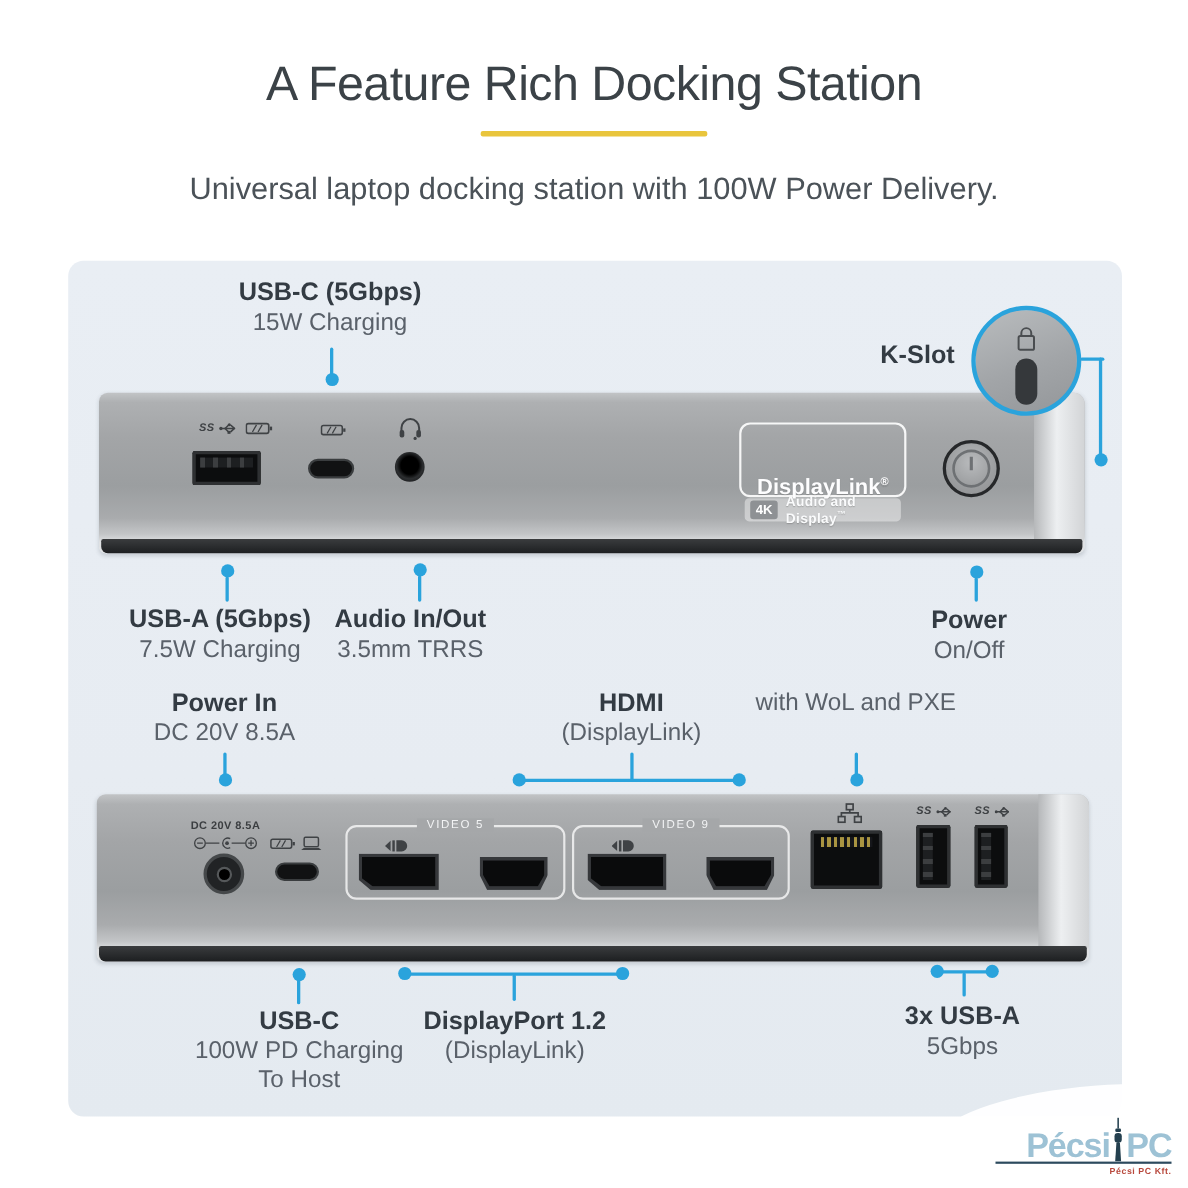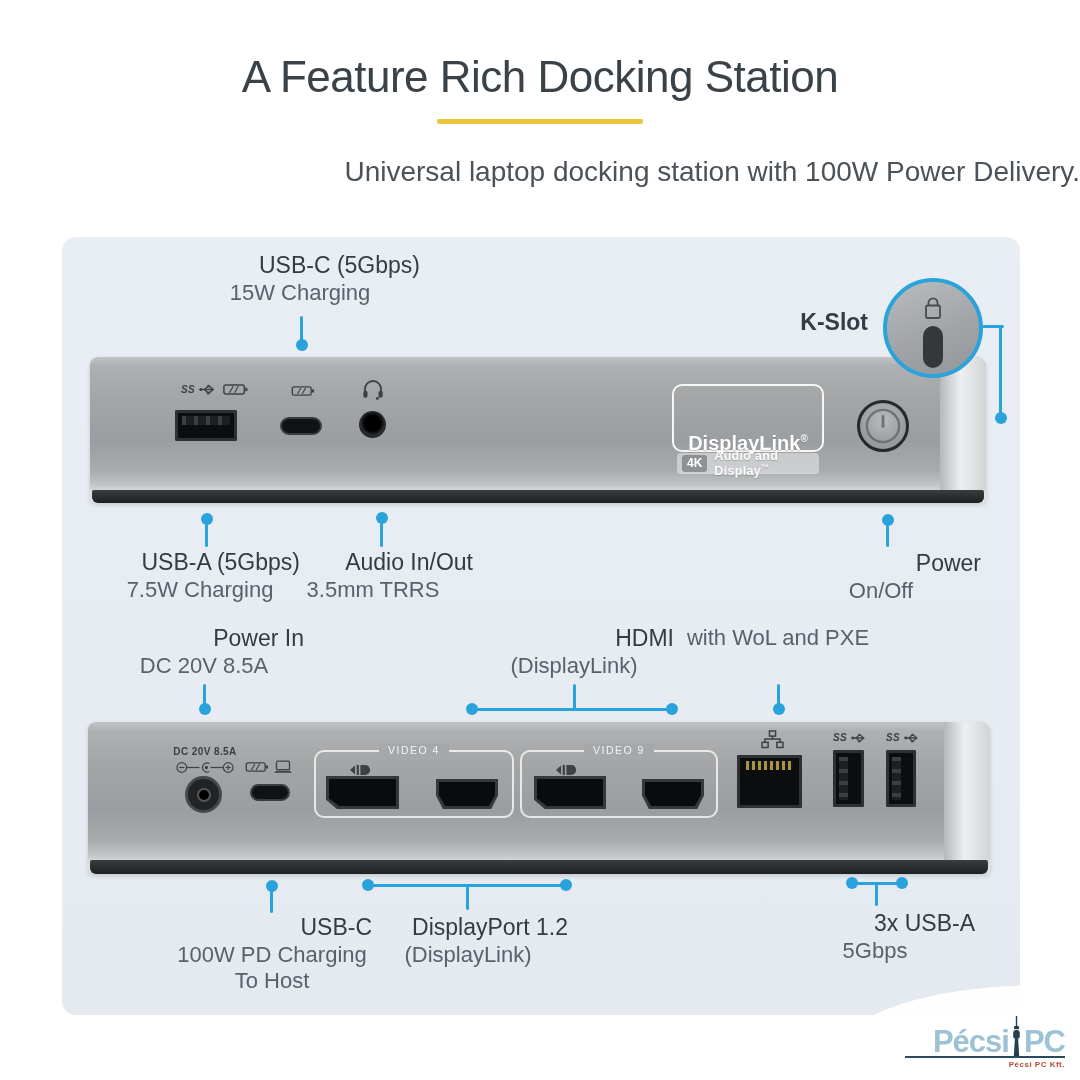--- a/index.html
+++ b/index.html
@@ -10,7 +10,7 @@
   
   .hdr-title{top:52px;left:0;width:100%;text-align:center;font-size:44px;font-weight:400;color:#3b4247;letter-spacing:-0.5px;}
   .hdr-divider{top:119px;left:437px;width:206px;height:5px;background:#e9c53c;border-radius:2px;}
-  .hdr-sub{top:156px;left:0;width:100%;text-align:right;font-size:28px;font-weight:400;color:#4b5258;}
+  .hdr-sub{top:156px;left:0;width:100%;text-align:center;font-size:28px;font-weight:400;color:#4b5258;}
 
   
   .card{top:237px;left:62px;width:958px;height:778px;border-radius:14px;

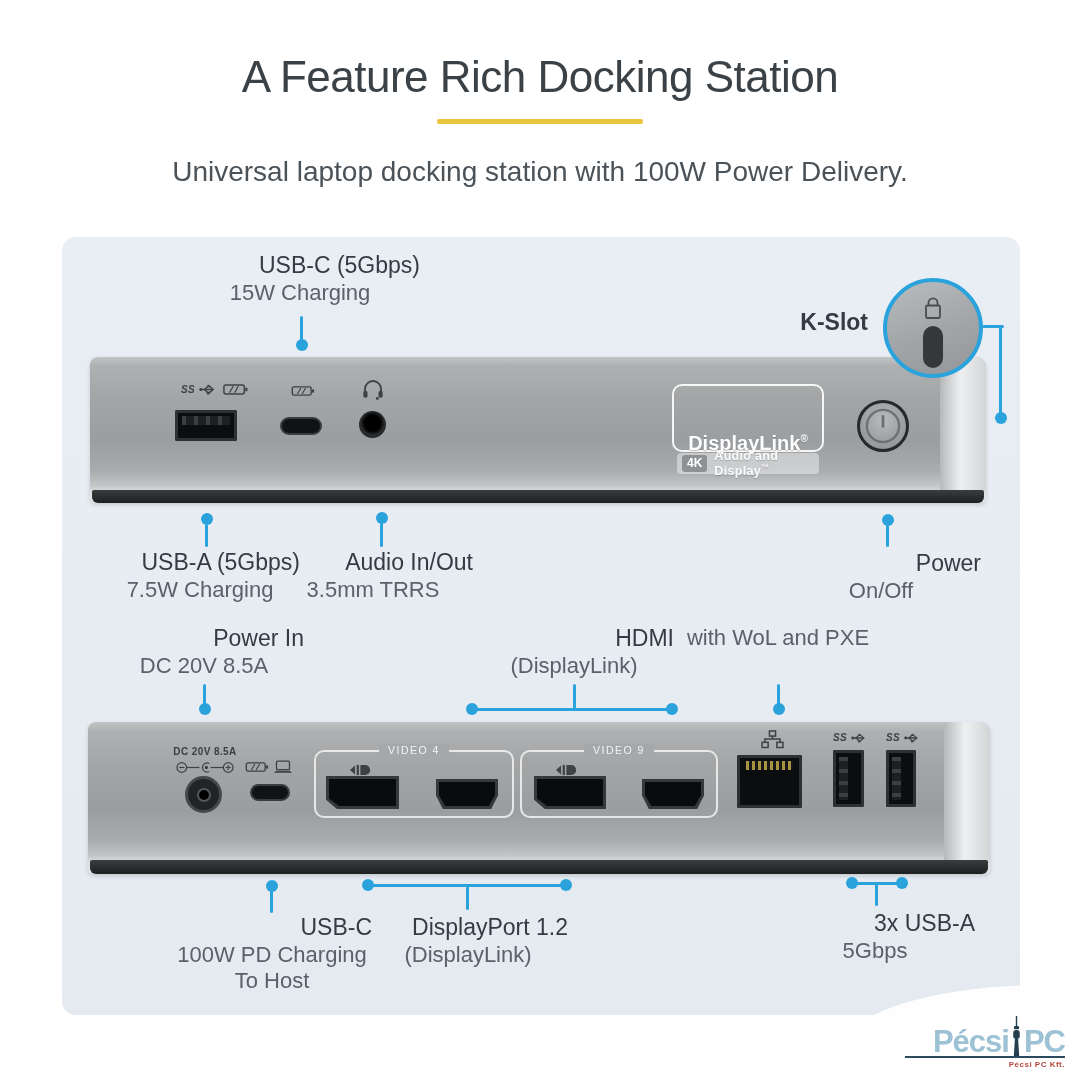--- a/index.html
+++ b/index.html
@@ -18,7 +18,7 @@
 
   
   .co{text-align:center;line-height:1.2;}
-  .co .l1{font-size:23px;font-weight:400;color:#333b43;text-align:right;}
+  .co .l1{font-size:23px;font-weight:700;color:#333b43;}
   .co .l2,.co .l3{font-size:22px;font-weight:400;color:#5a616a;}
 
   

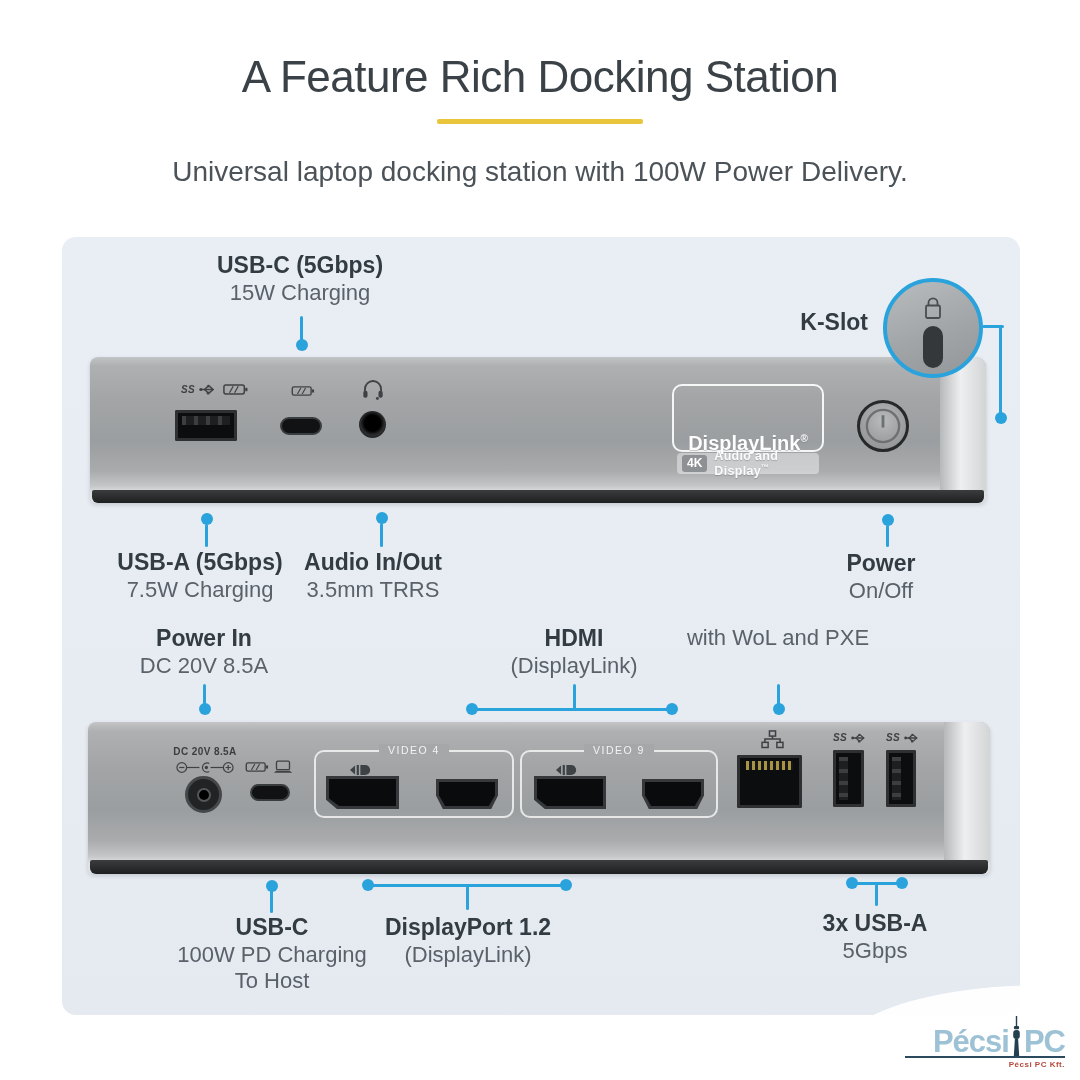--- a/index.html
+++ b/index.html
@@ -307,7 +307,7 @@
   <div class="abs usbc-port" style="left:250px;top:784px;width:40px;height:17px;"></div>
 
   <div class="abs vgroup" style="left:314px;top:750px;width:200px;height:68px;">
-    <span class="vgroup-label">VIDEO 4</span>
+    <span class="vgroup-label">VIDEO 5</span>
   </div>
   <div class="abs" style="left:350px;top:762px;color:#3f4245;">
     <svg width="22" height="12">

